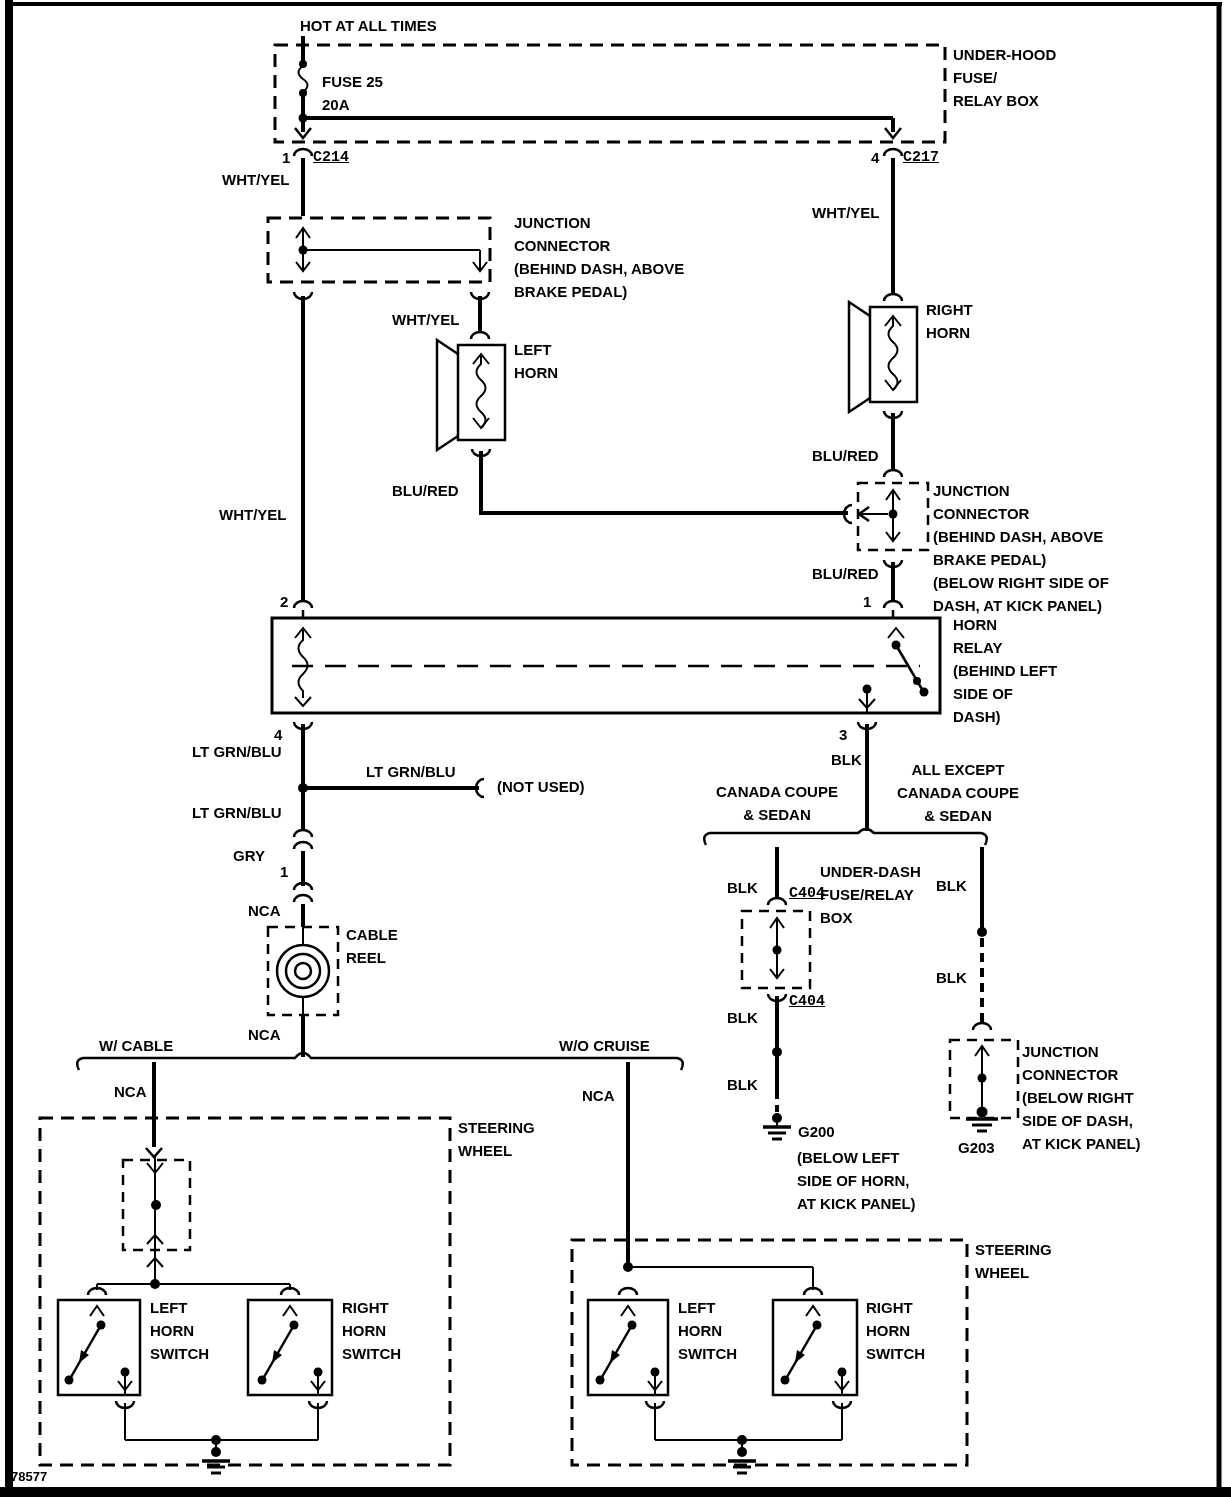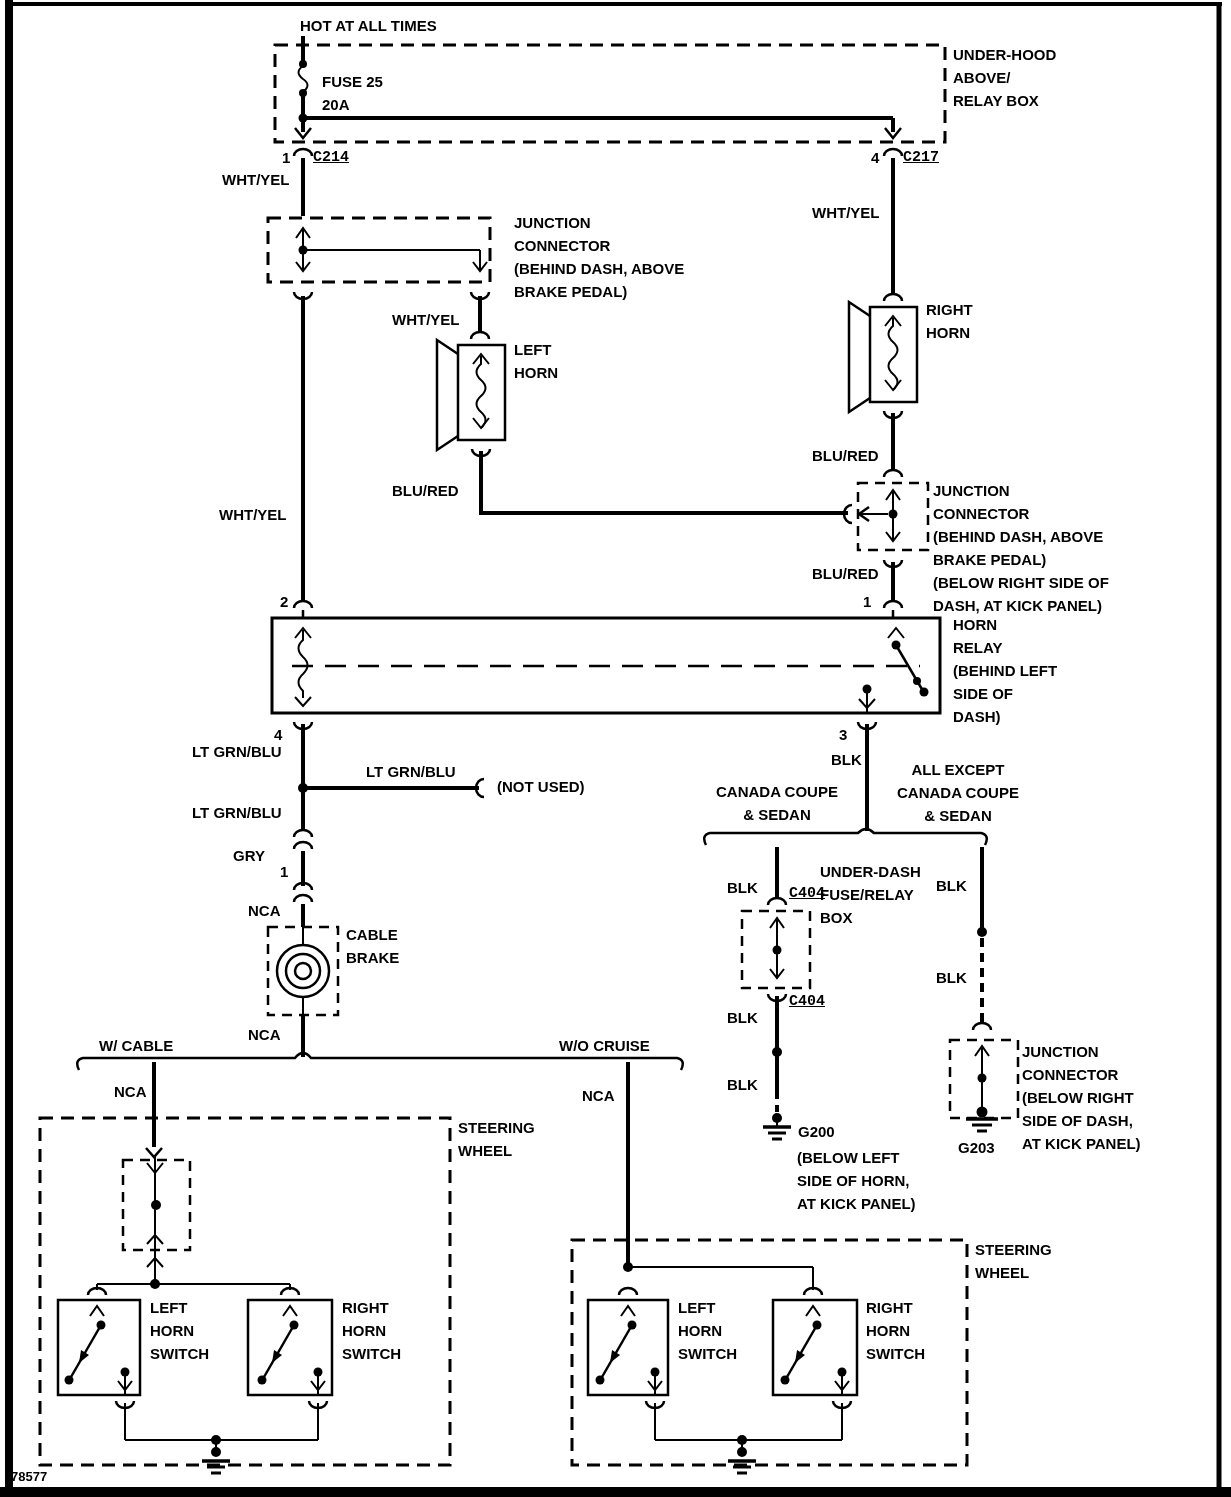--- a/index.html
+++ b/index.html
@@ -300,7 +300,7 @@
   <div class="lbl" style="left:322px;top:70px">FUSE 25
 20A</div>
   <div class="lbl" style="left:953px;top:43px">UNDER-HOOD
-ABOVE/
+FUSE/
 RELAY BOX</div>
 
   <div class="lbl" style="left:282px;top:146px">1</div>

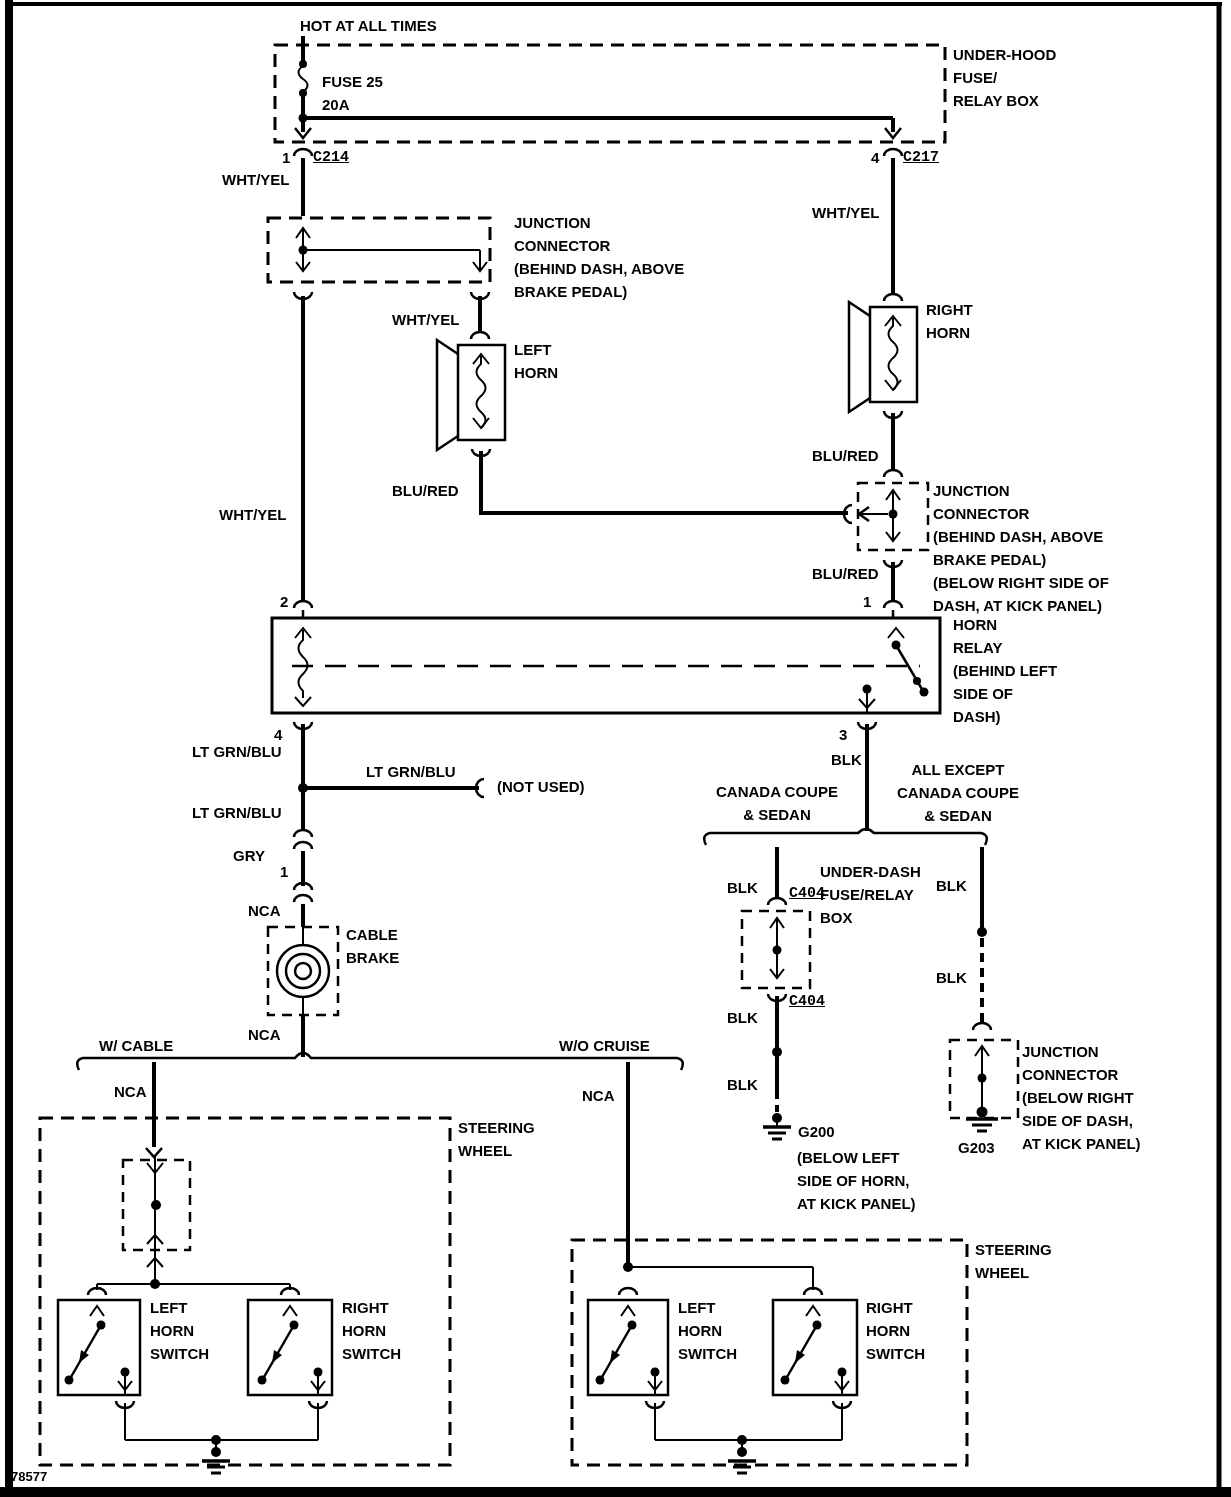--- a/index.html
+++ b/index.html
@@ -350,7 +350,7 @@
   <div class="lbl" style="left:280px;top:860px">1</div>
   <div class="lbl" style="left:248px;top:899px">NCA</div>
   <div class="lbl" style="left:346px;top:923px">CABLE
-BRAKE</div>
+REEL</div>
   <div class="lbl" style="left:248px;top:1023px">NCA</div>
 
   <div class="lbl" style="left:99px;top:1034px">W/ CABLE</div>

